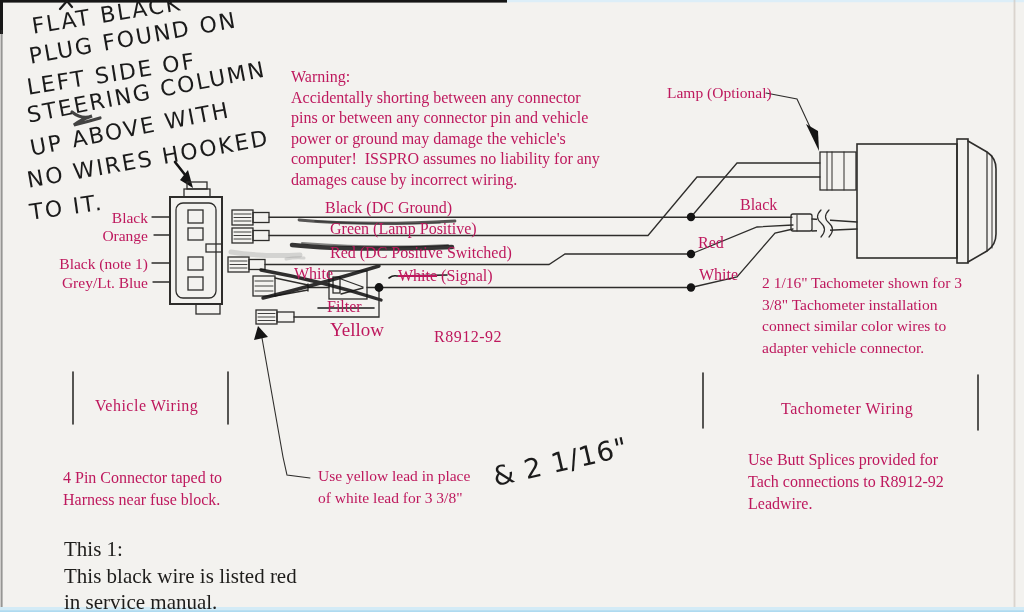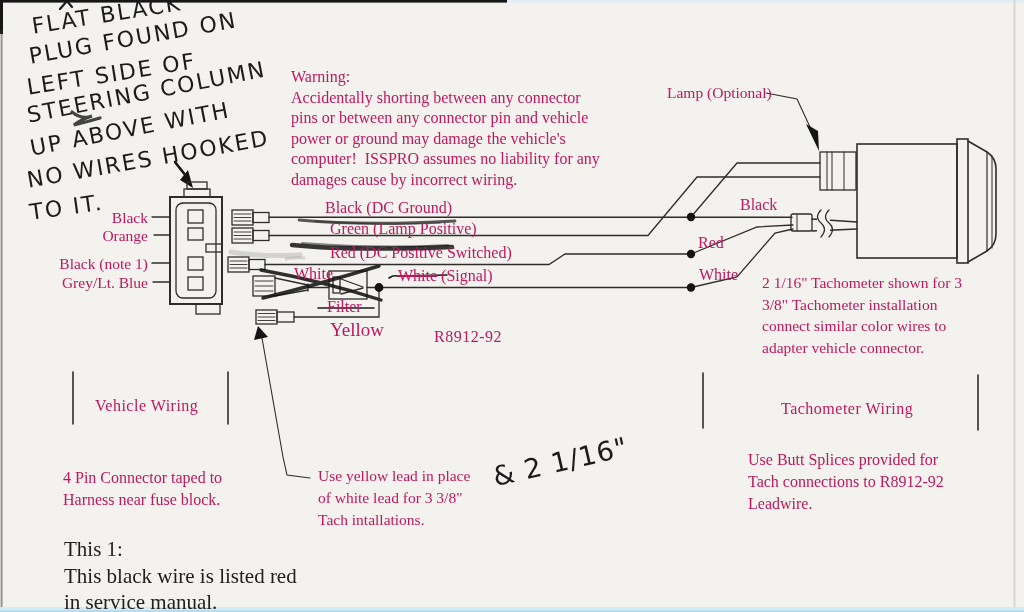--- a/index.html
+++ b/index.html
@@ -232,7 +232,6 @@
   <div class="block serif ynote">
     <div>Use yellow lead in place</div>
     <div>of white lead for 3 3/8"</div>
-    <div>Tach intallations.</div>
   </div>
   <div class="hw" style="left:490px;top:462px;font-size:27px;letter-spacing:1px;transform:rotate(-13deg)">&amp; 2 1/16"</div>
 

